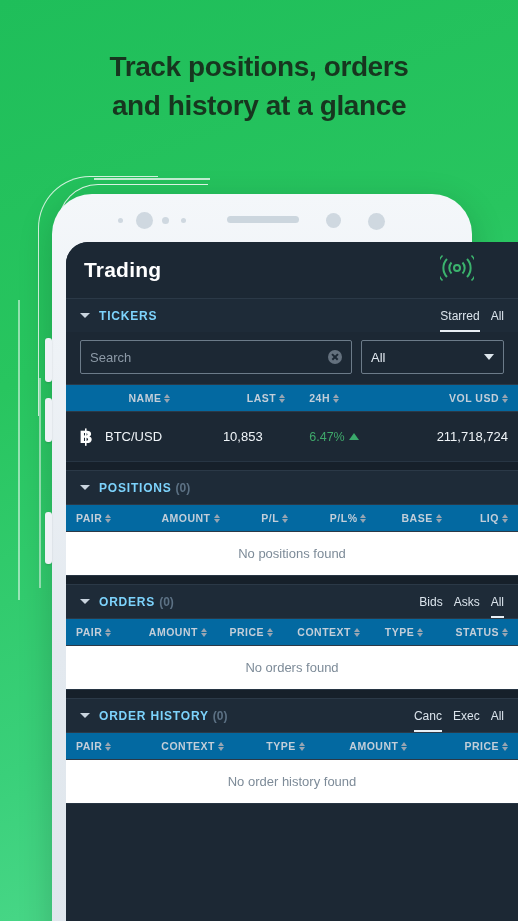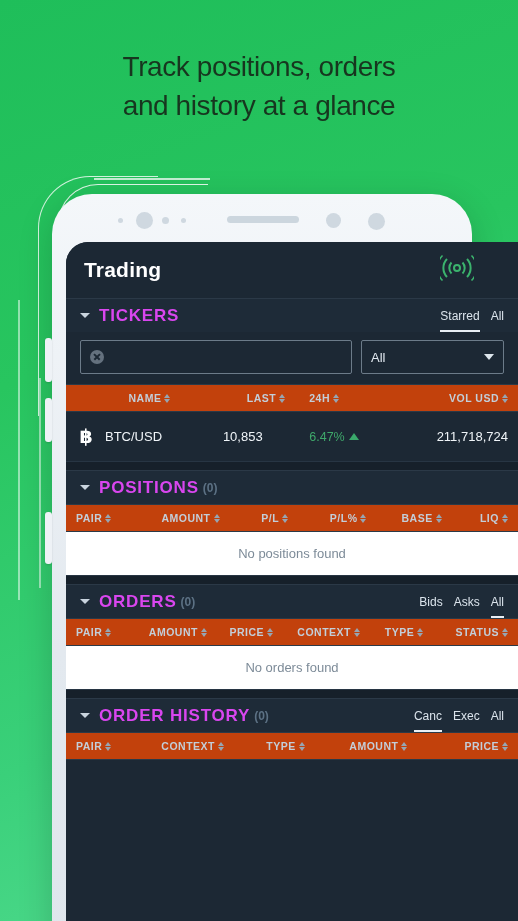--- a/index.html
+++ b/index.html
@@ -14,7 +14,7 @@
   .headline{
     position:absolute; top:48px; left:0; width:518px;
     text-align:center; color:#17361f;
-    font-size:28px; font-weight:normal; line-height:1.38;
+    font-size:28px; font-weight:bold; line-height:1.38;
     letter-spacing:-0.4px;
   }
   .headline .l2{ display:block; }

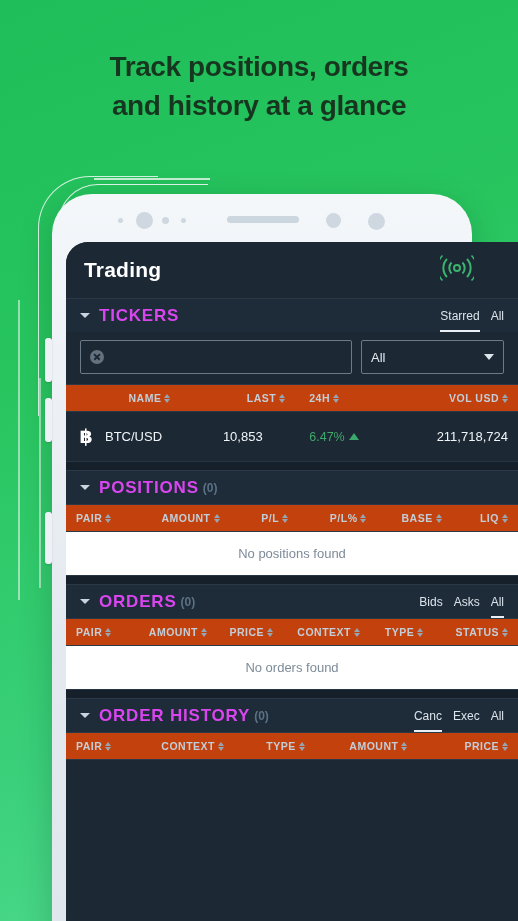--- a/index.html
+++ b/index.html
@@ -104,7 +104,7 @@
     width:0;height:0;border-left:5px solid transparent;border-right:5px solid transparent;
     border-top:5px solid #c9d4de; margin-right:9px;
   }
-  .sec-title{ font-size:17px; font-weight:bold; letter-spacing:.8px; color:#d946ef; }
+  .sec-title{ font-size:12px; font-weight:bold; letter-spacing:.8px; color:#7dd3fc; }
   .sec-count{ font-size:12px; font-weight:bold; color:#5c7184; margin-left:4px; }
   .sec-tabs{ margin-left:auto; display:flex; gap:11px; align-items:flex-end; height:100%; }
   .tab{ font-size:12px; color:#dbe4ec; padding-bottom:7px; border-bottom:2px solid transparent; }

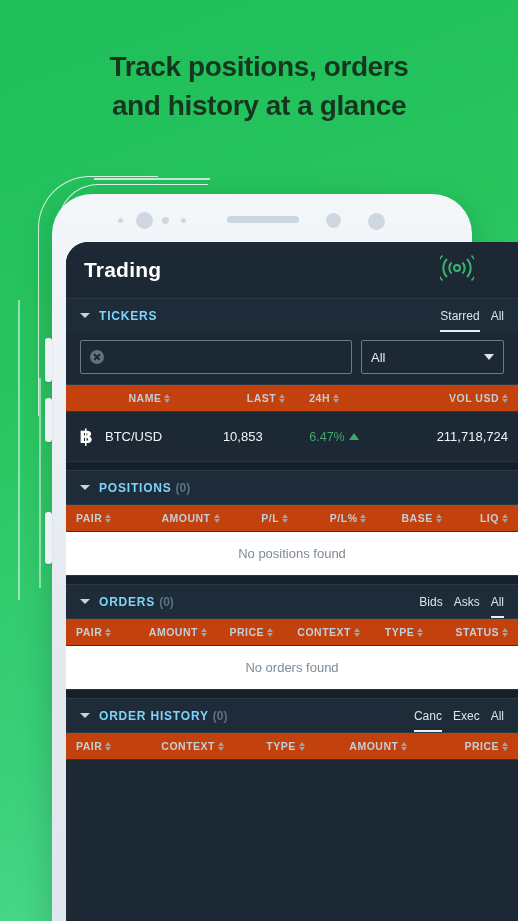--- a/index.html
+++ b/index.html
@@ -230,6 +230,7 @@
 
   <div class="searchrow">
     <div class="search-box">
+      <span class="search-ph">Search</span>
       <span class="clear-ic"></span>
     </div>
     <div class="select-box">

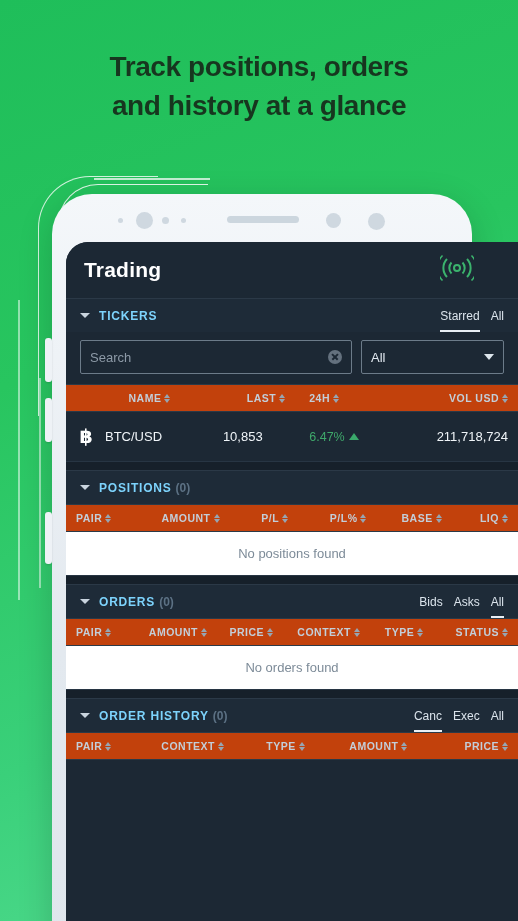--- a/index.html
+++ b/index.html
@@ -134,7 +134,7 @@
   
   .thead{
     display:flex; align-items:center; height:28px; padding:0 10px;
-    background:#c2410c; border-top:1px solid #2b3947; border-bottom:1px solid #2b3947;
+    background:#0369a1; border-top:1px solid #2b3947; border-bottom:1px solid #2b3947;
   }
   .th{ font-size:10.5px; font-weight:bold; color:#c3ced9; letter-spacing:.5px;
        display:flex; align-items:center; gap:3px; }

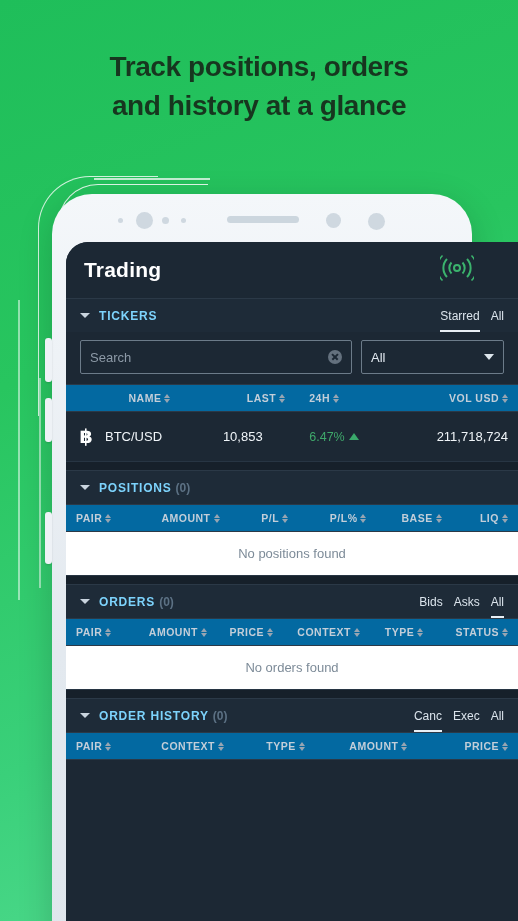--- a/index.html
+++ b/index.html
@@ -448,6 +448,7 @@
         </span>
       </span>
   </div>
+  <div class="empty-row">No order history found</div>
 
 </div>
 

